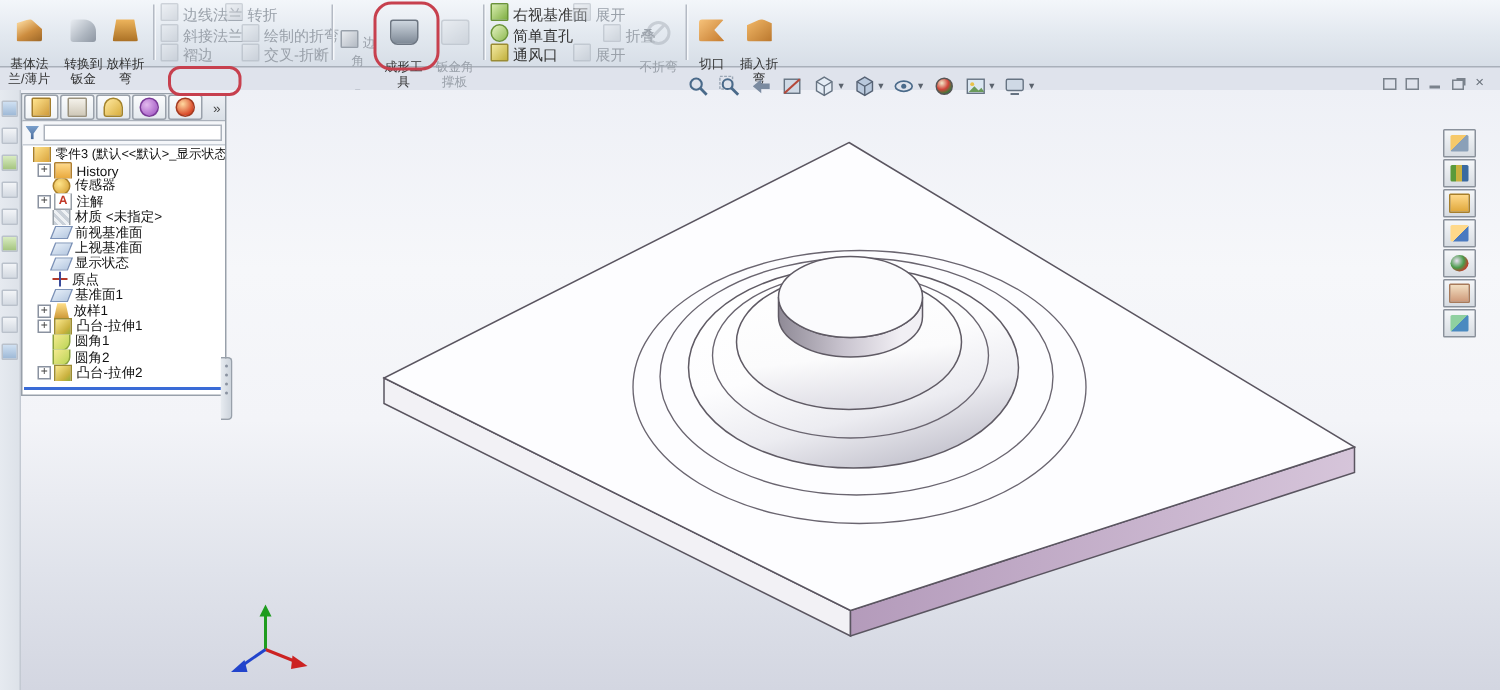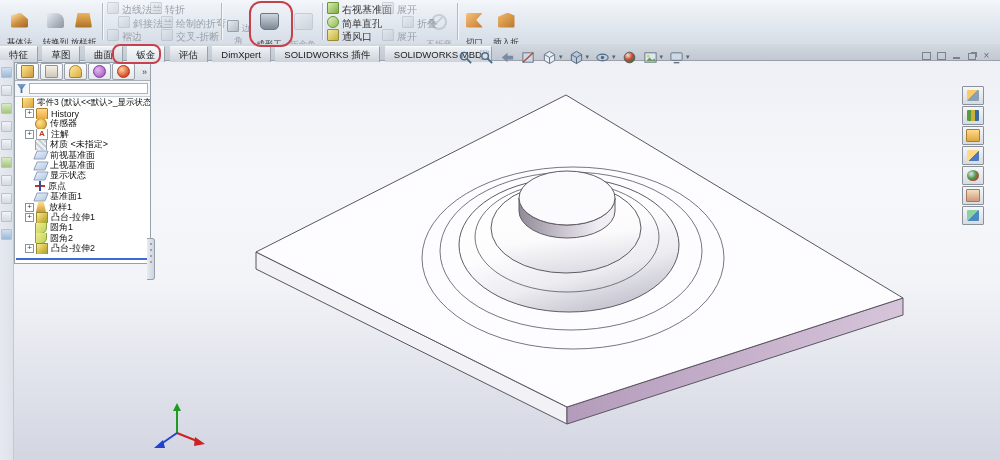--- a/index.html
+++ b/index.html
@@ -150,7 +150,7 @@
     <div class="rbtn-sm r1 disabled" style="left:107px">
       <span class="ric-s ric-gray"></span><span>边线法兰</span>
     </div>
-    <div class="rbtn-sm r2 disabled" style="left:118px">
+    <div class="rbtn-sm r2 disabled" style="left:107px">
       <span class="ric-s ric-gray"></span><span>斜接法兰</span>
     </div>
     <div class="rbtn-sm r3 disabled" style="left:107px">

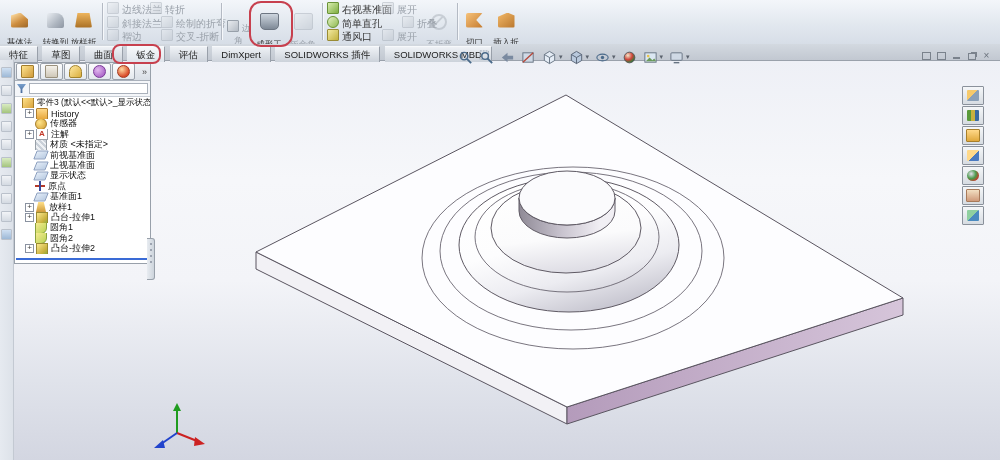--- a/index.html
+++ b/index.html
@@ -228,16 +228,6 @@
   <div class="red-loop" style="left:249px;top:1px;width:40px;height:42px"></div>
   <div class="red-loop" style="left:112px;top:44px;width:45px;height:16px;border-radius:8px"></div>
 
-  <div class="tabbar">
-    <span class="tab">特征</span>
-    <span class="tab">草图</span>
-    <span class="tab">曲面</span>
-    <span class="tab active">钣金</span>
-    <span class="tab">评估</span>
-    <span class="tab">DimXpert</span>
-    <span class="tab">SOLIDWORKS 插件</span>
-    <span class="tab">SOLIDWORKS MBD</span>
-  </div>
 
   <div class="viewport"></div>
 

